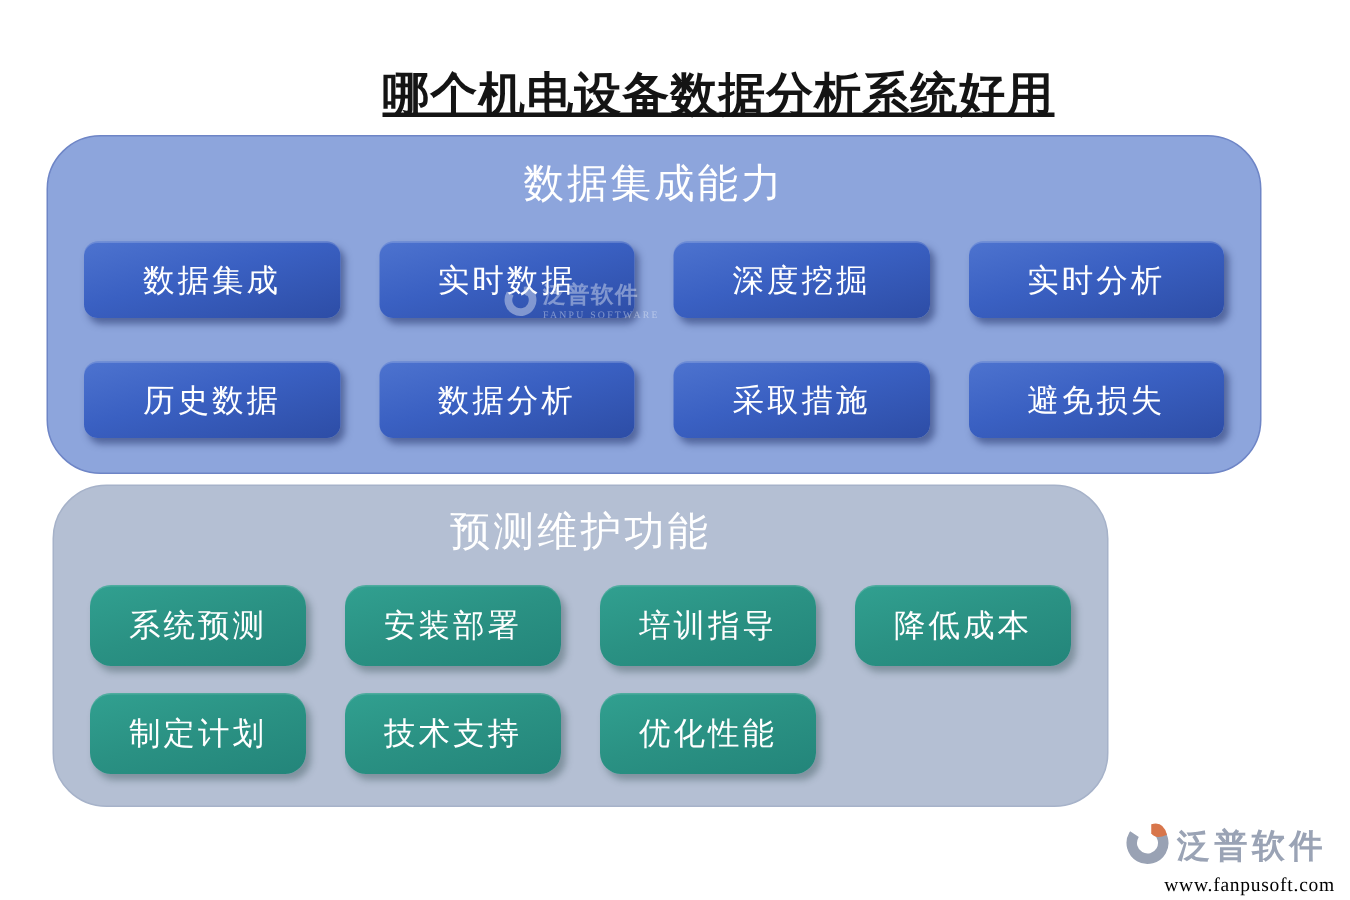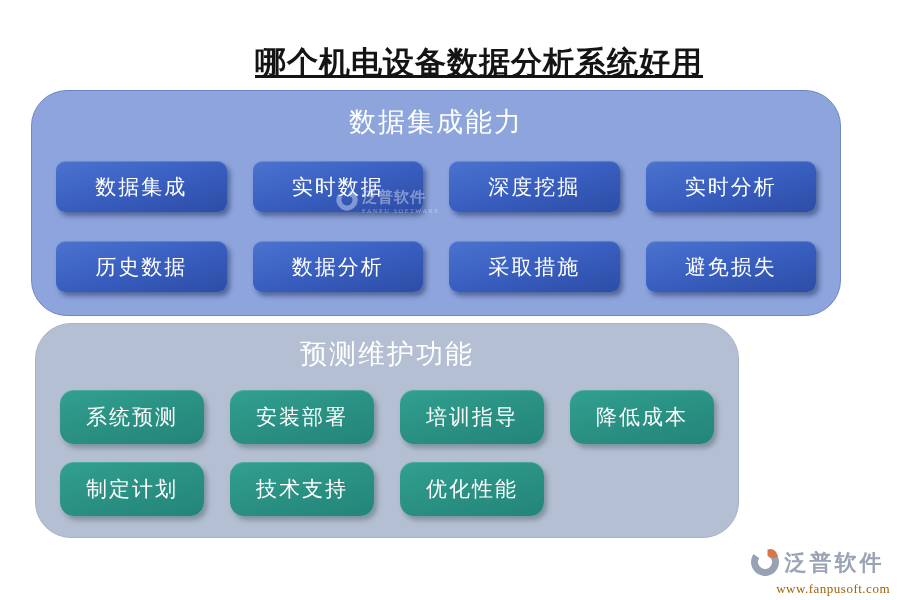--- a/index.html
+++ b/index.html
@@ -67,7 +67,7 @@
     font-size:22px;color:#9aa3b5;letter-spacing:3px;font-weight:600;
   }
   .footer-url{
-    font-size:13px;color:#a16207;letter-spacing:0.5px;margin-top:0px;margin-left:32px;
+    font-size:13px;color:#000000;letter-spacing:0.5px;margin-top:0px;margin-left:32px;
   }
 </style>
 </head>

